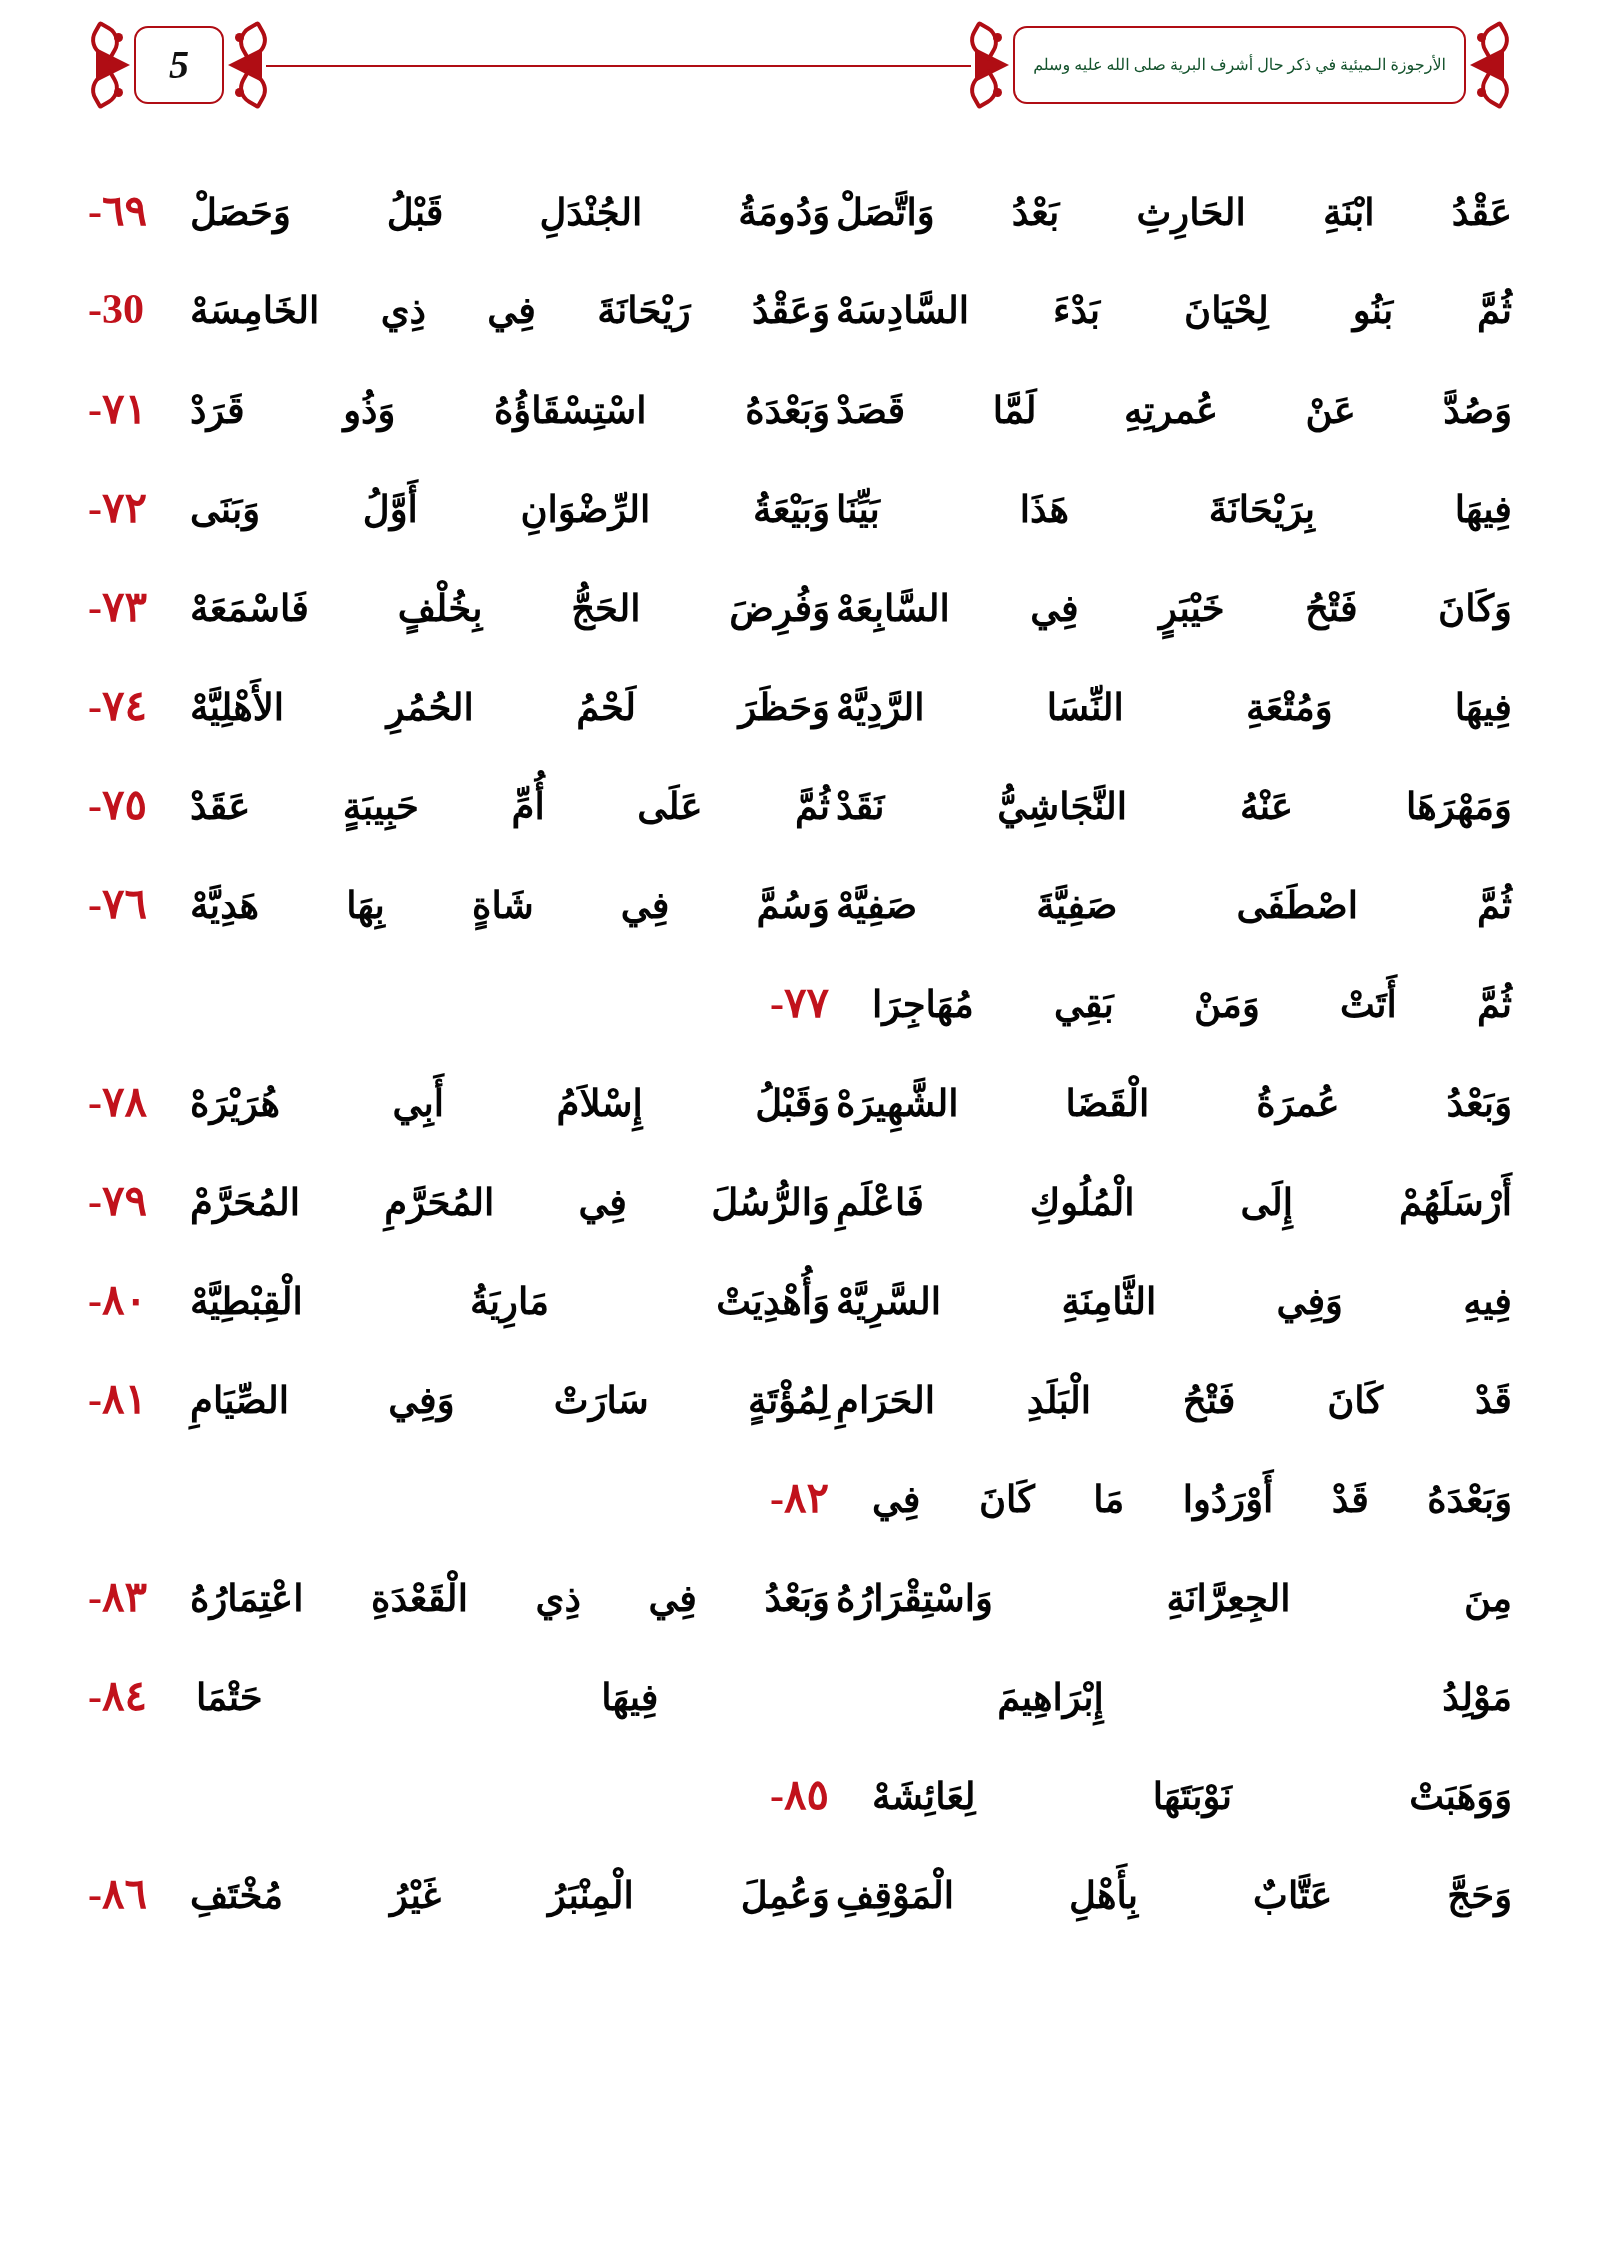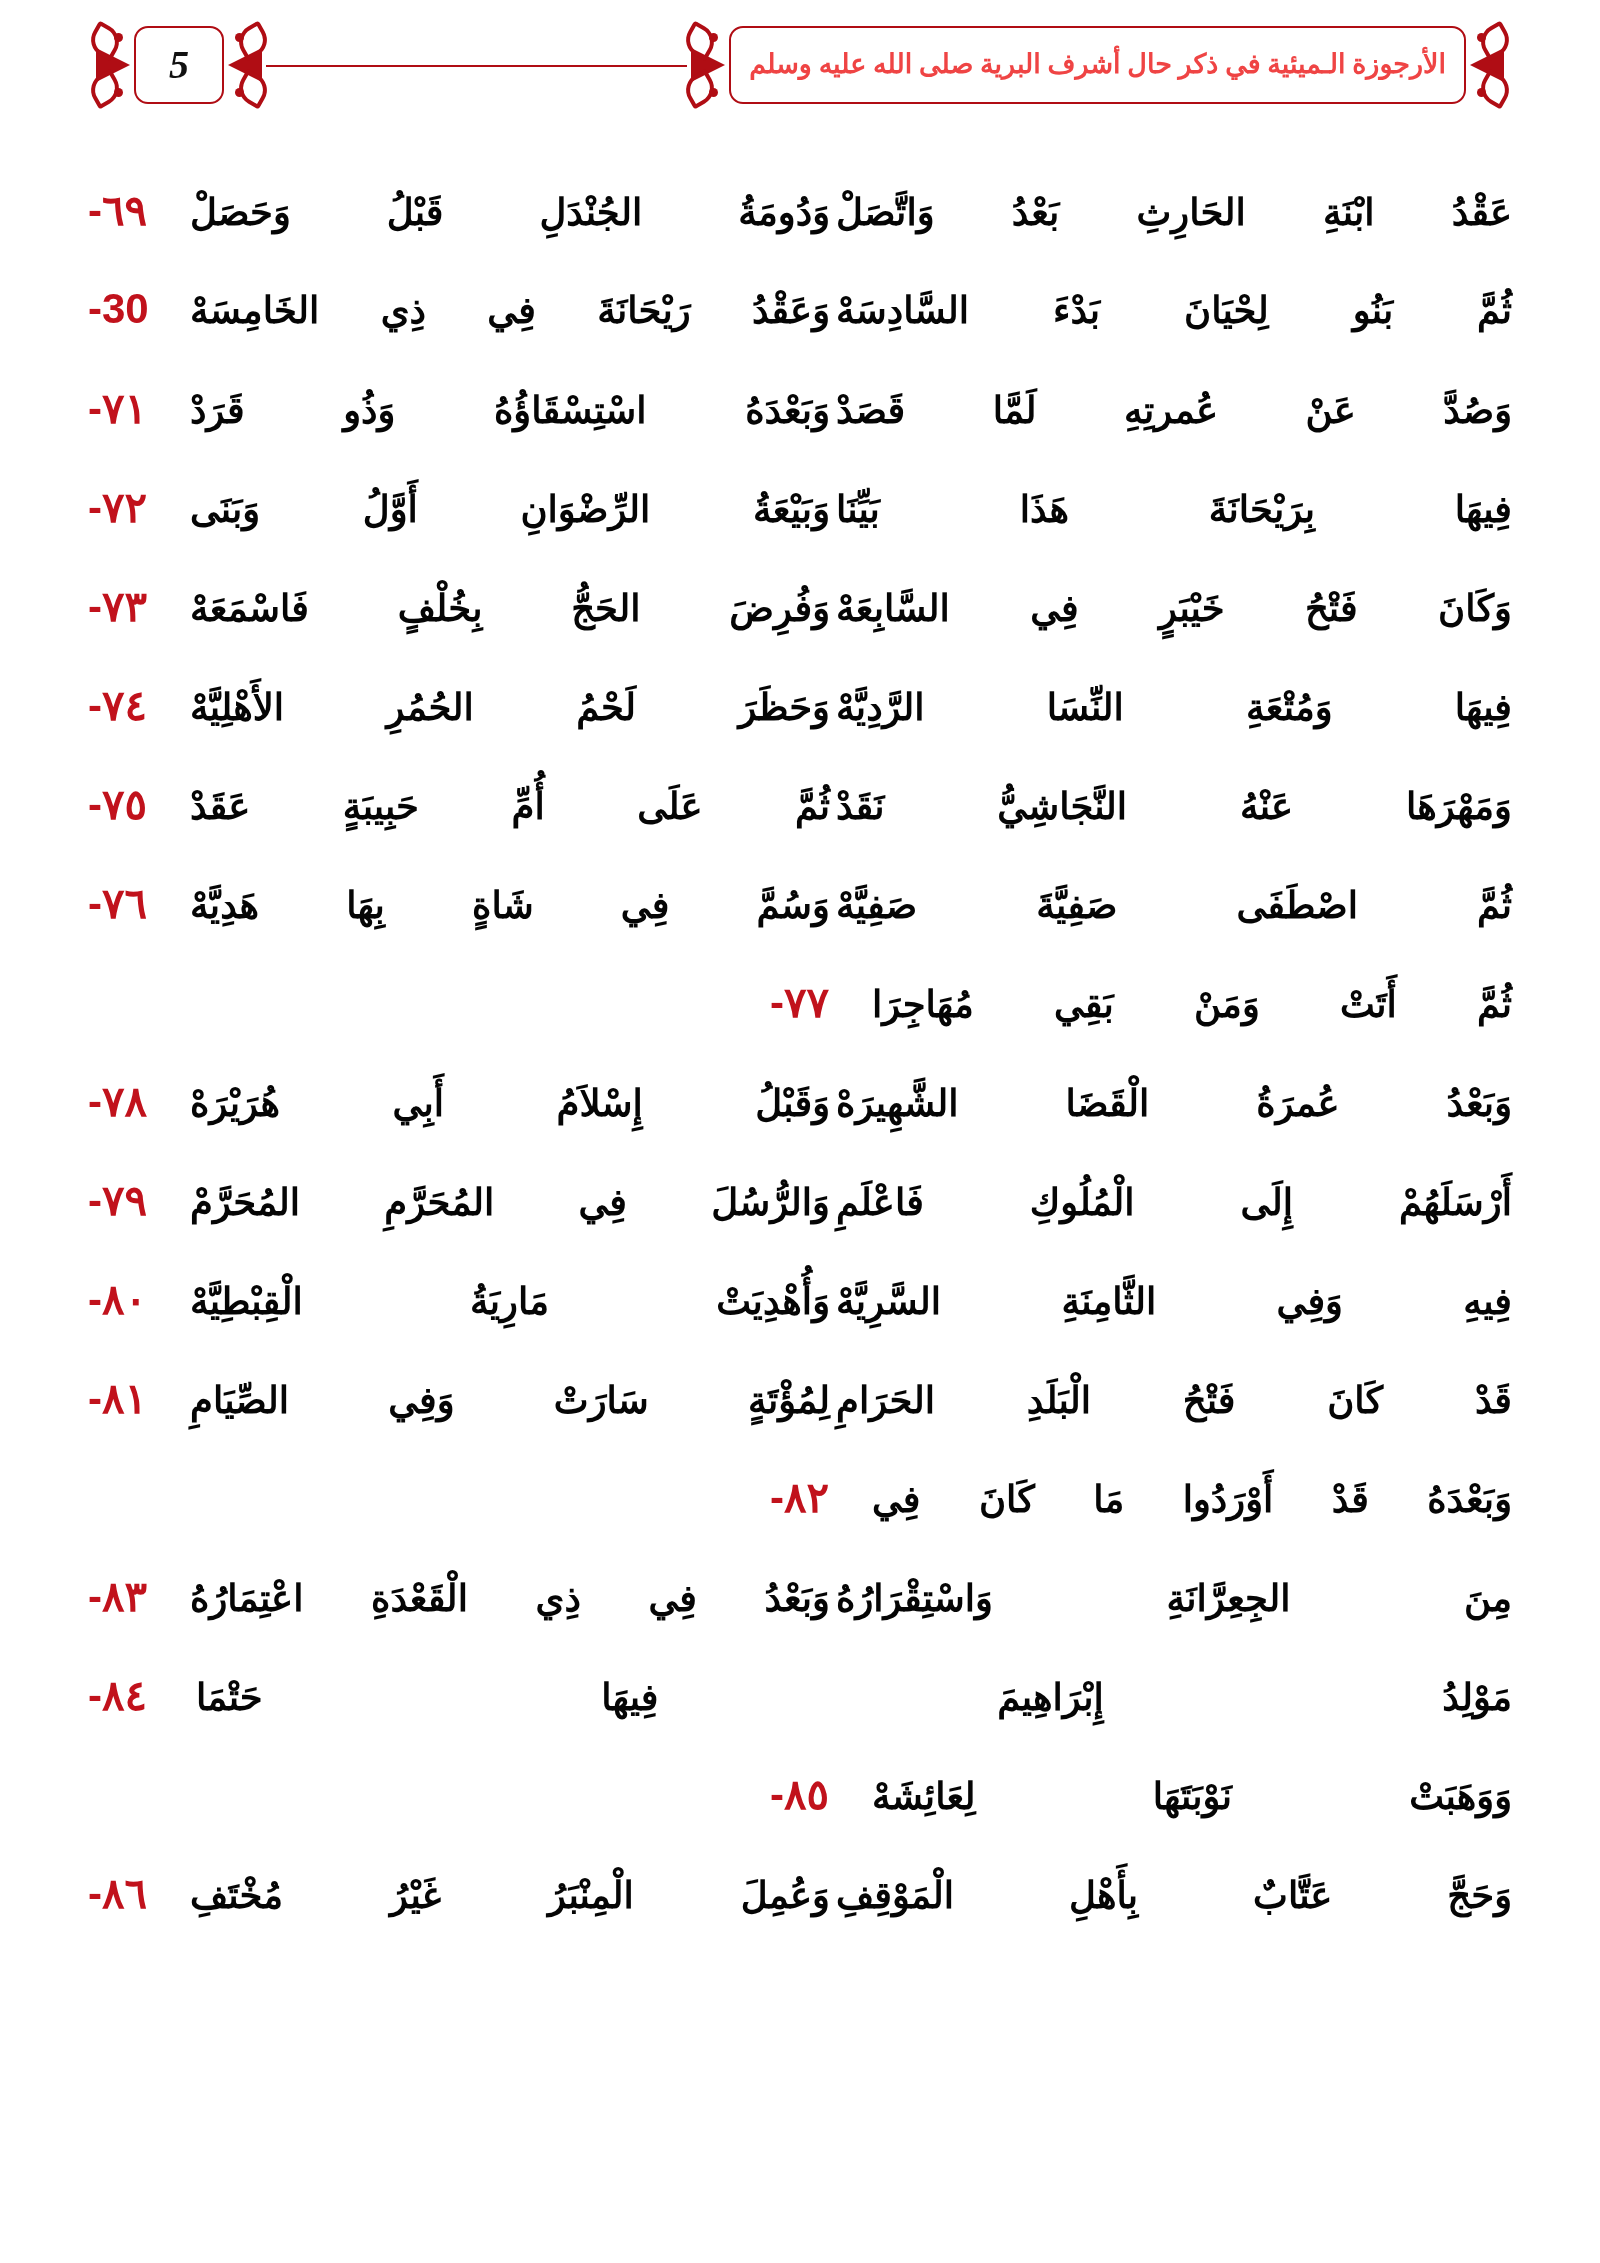--- a/index.html
+++ b/index.html
@@ -135,9 +135,9 @@
   }
   .title-text {
     font-family: "Liberation Serif", "DejaVu Serif", serif;
-    font-size: 27px;
-    font-weight: bold;
-    color: #ef4444;
+    font-size: 16px;
+    font-weight: normal;
+    color: #14532d;
     white-space: nowrap;
     line-height: 1.15;
   }

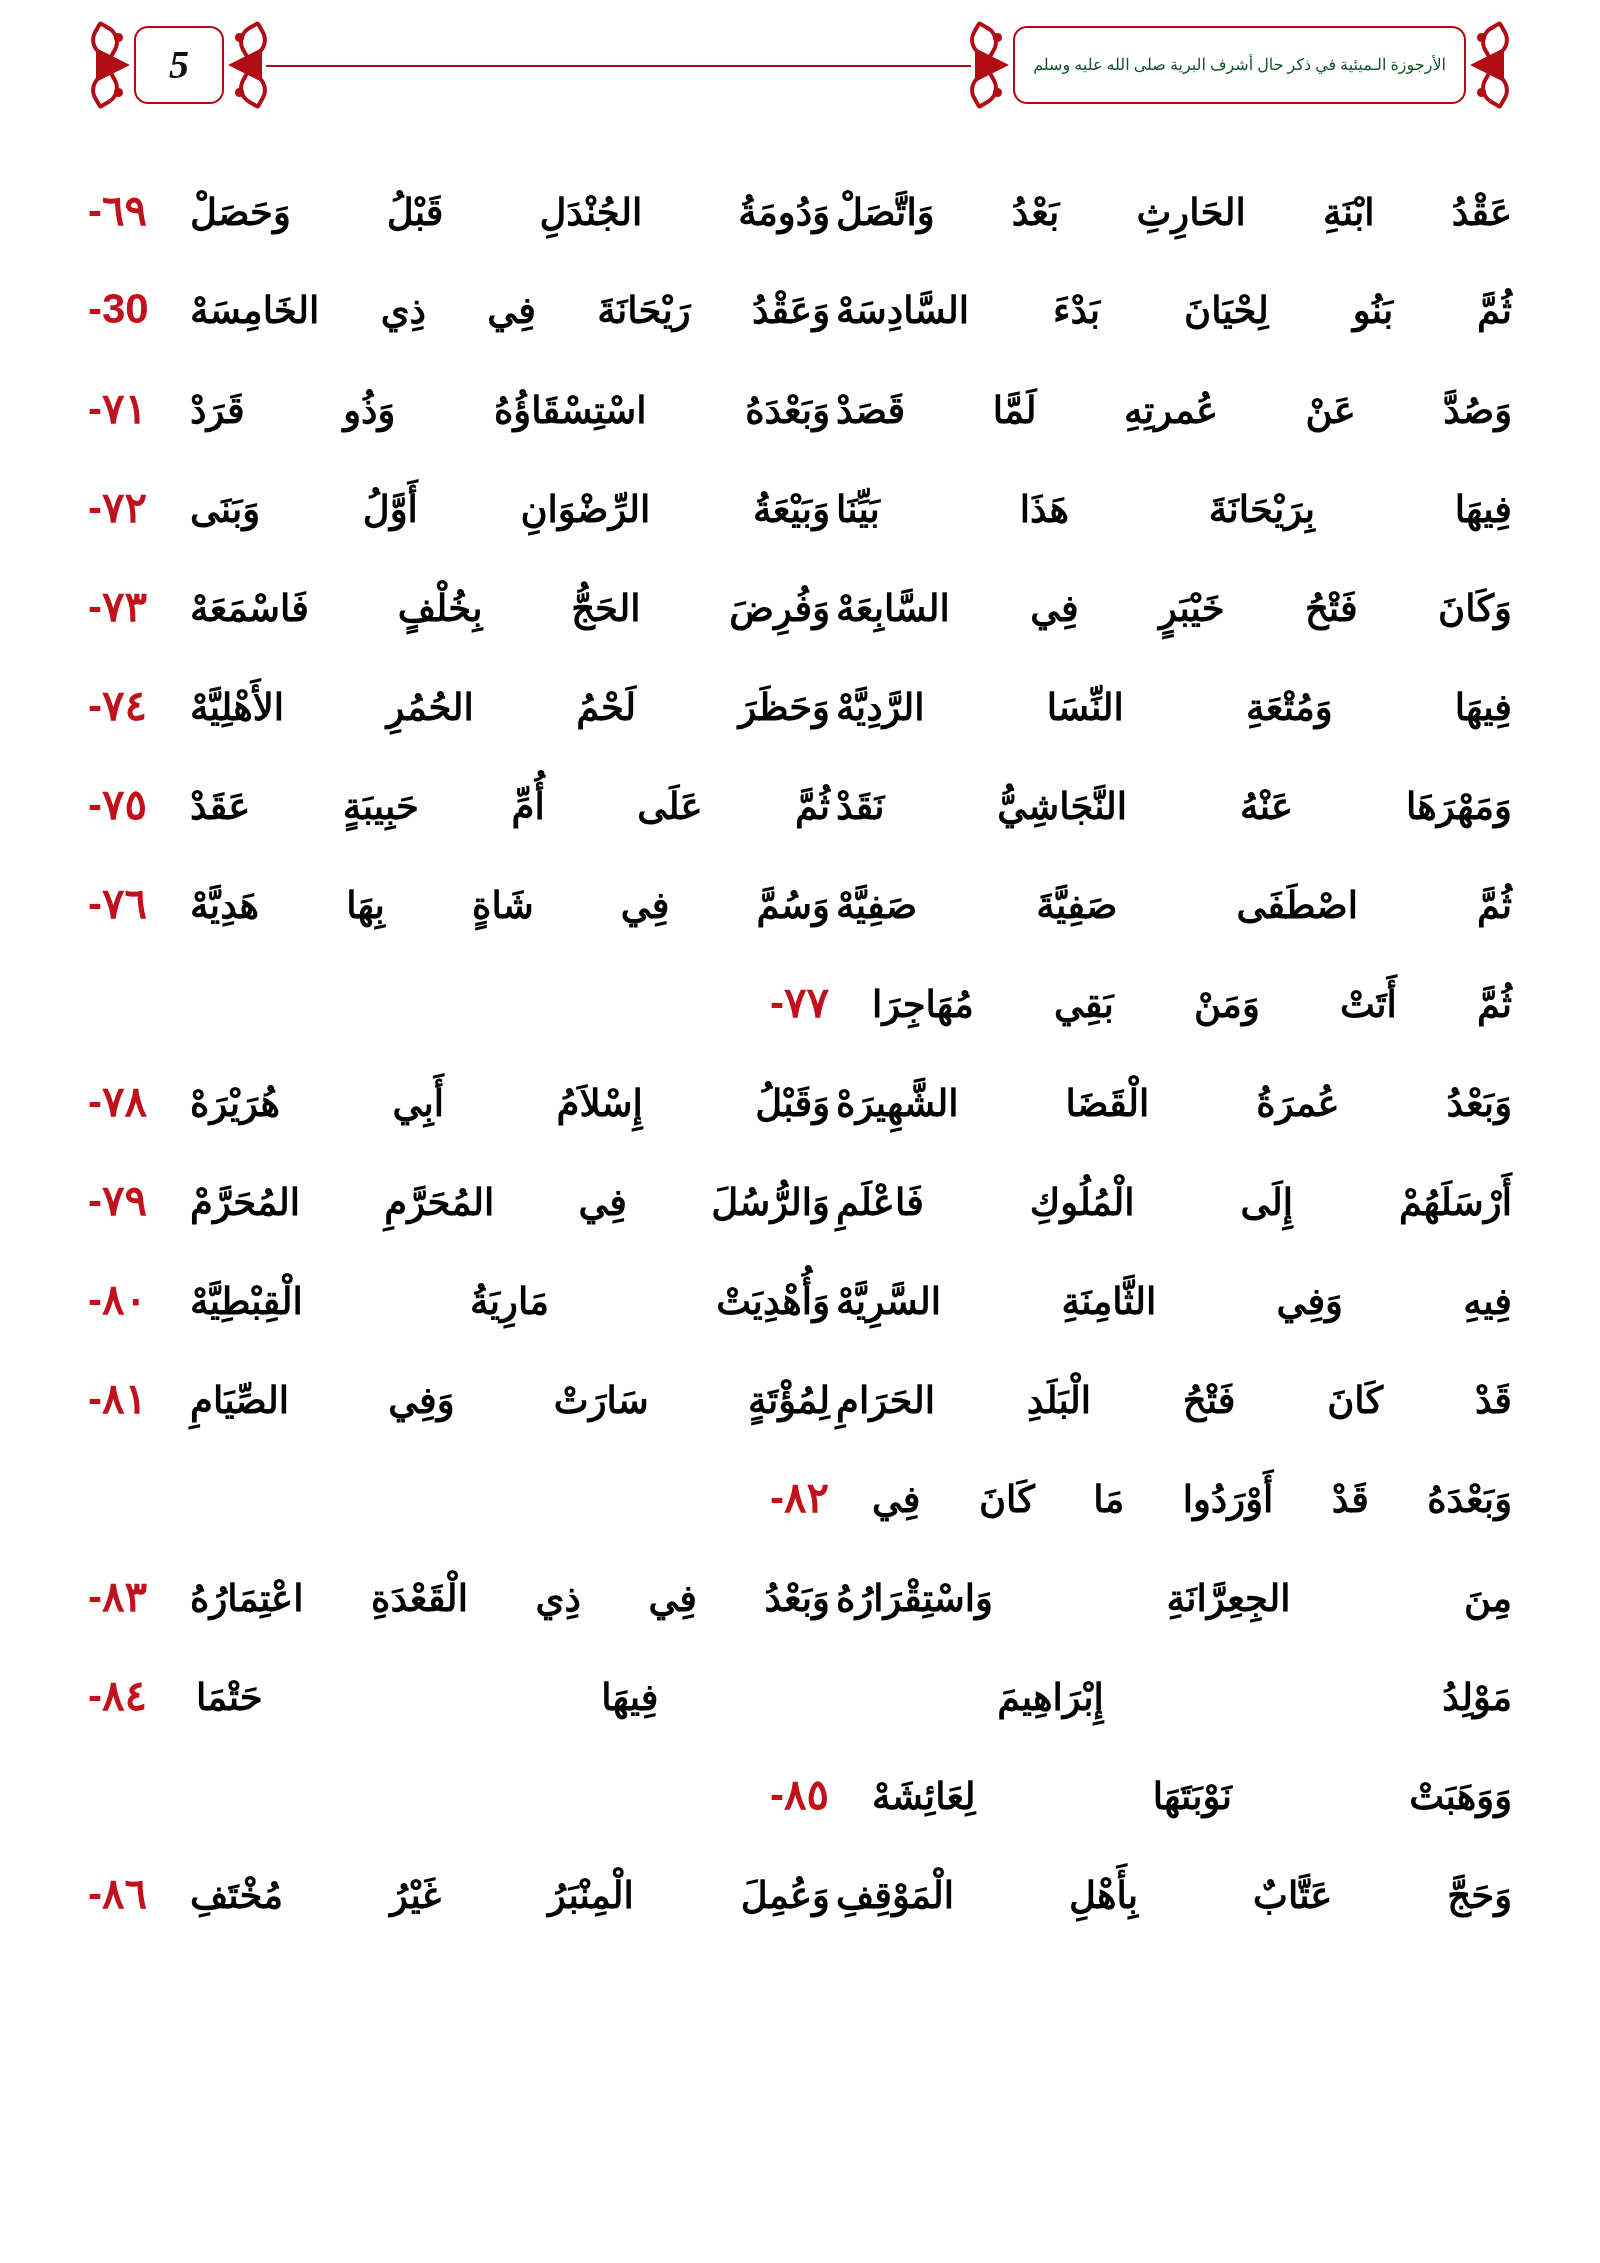--- a/index.html
+++ b/index.html
@@ -160,7 +160,7 @@
     flex: 0 0 96px;
     text-align: left;
     color: #c1121c;
-    font-family: Liberation Sans, sans-serif;
+    font-family: Liberation Serif, serif;
     font-size: 42px;
     font-weight: bold;
     direction: rtl;

